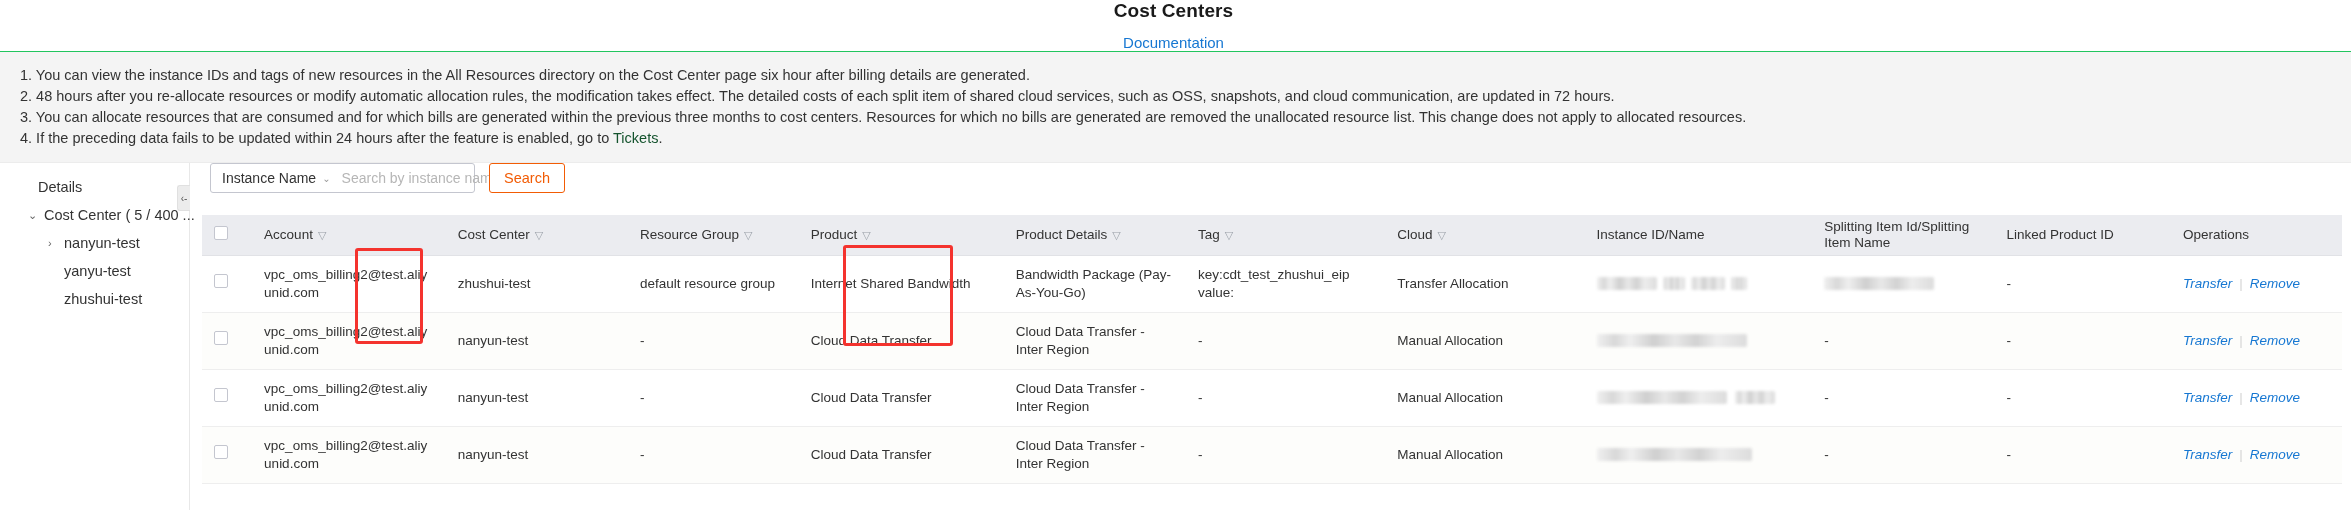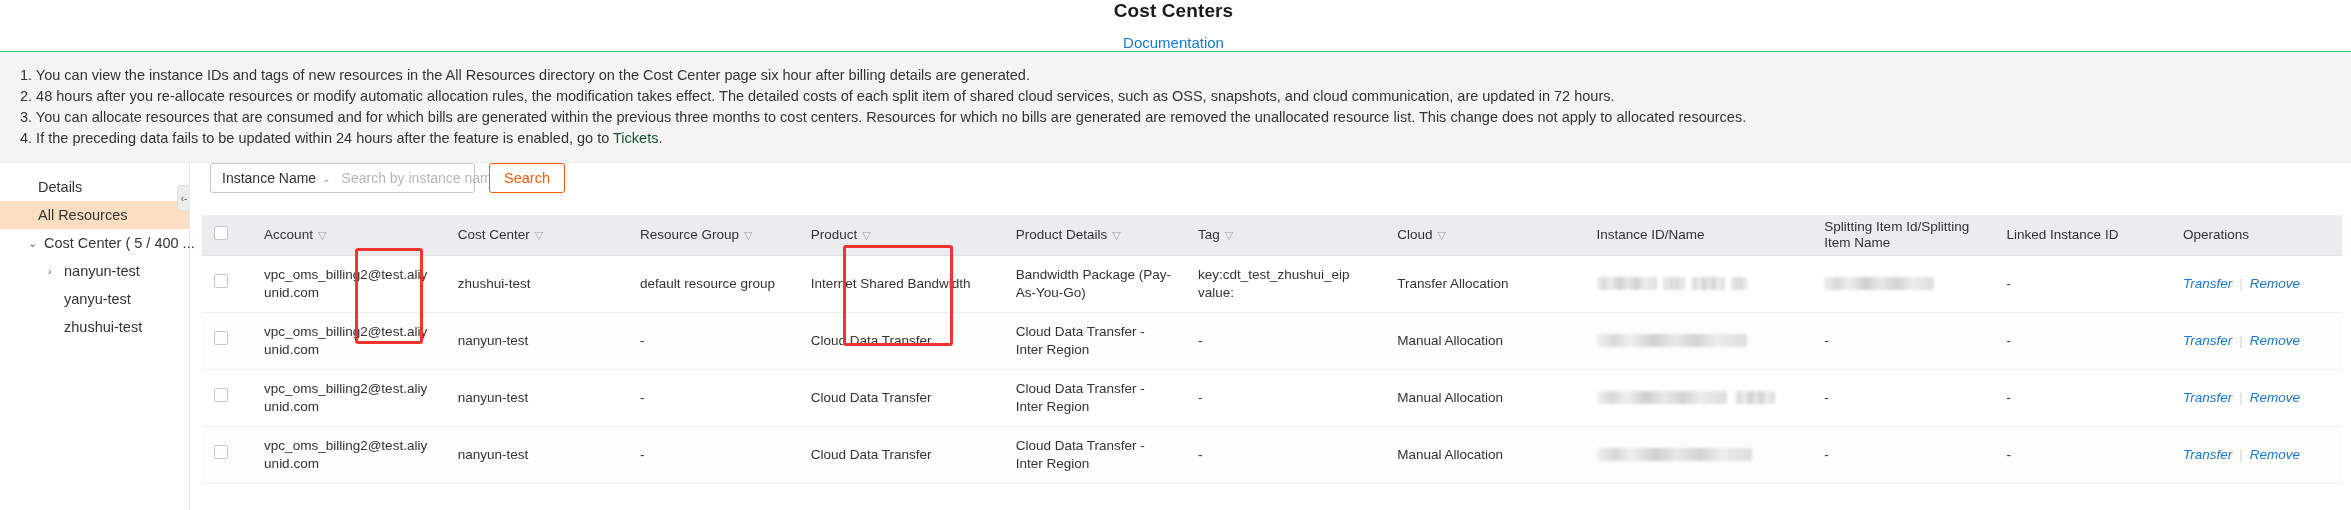--- a/index.html
+++ b/index.html
@@ -156,10 +156,6 @@
         <div class="side-item lvl1">
           <span class="caret spacer"></span>
           <span>Details</span>
-        </div>
-        <div class="side-item lvl1 active">
-          <span class="caret spacer"></span>
-          <span>All Resources</span>
         </div>
         <div class="side-item lvl2">
           <span class="caret">⌄</span>

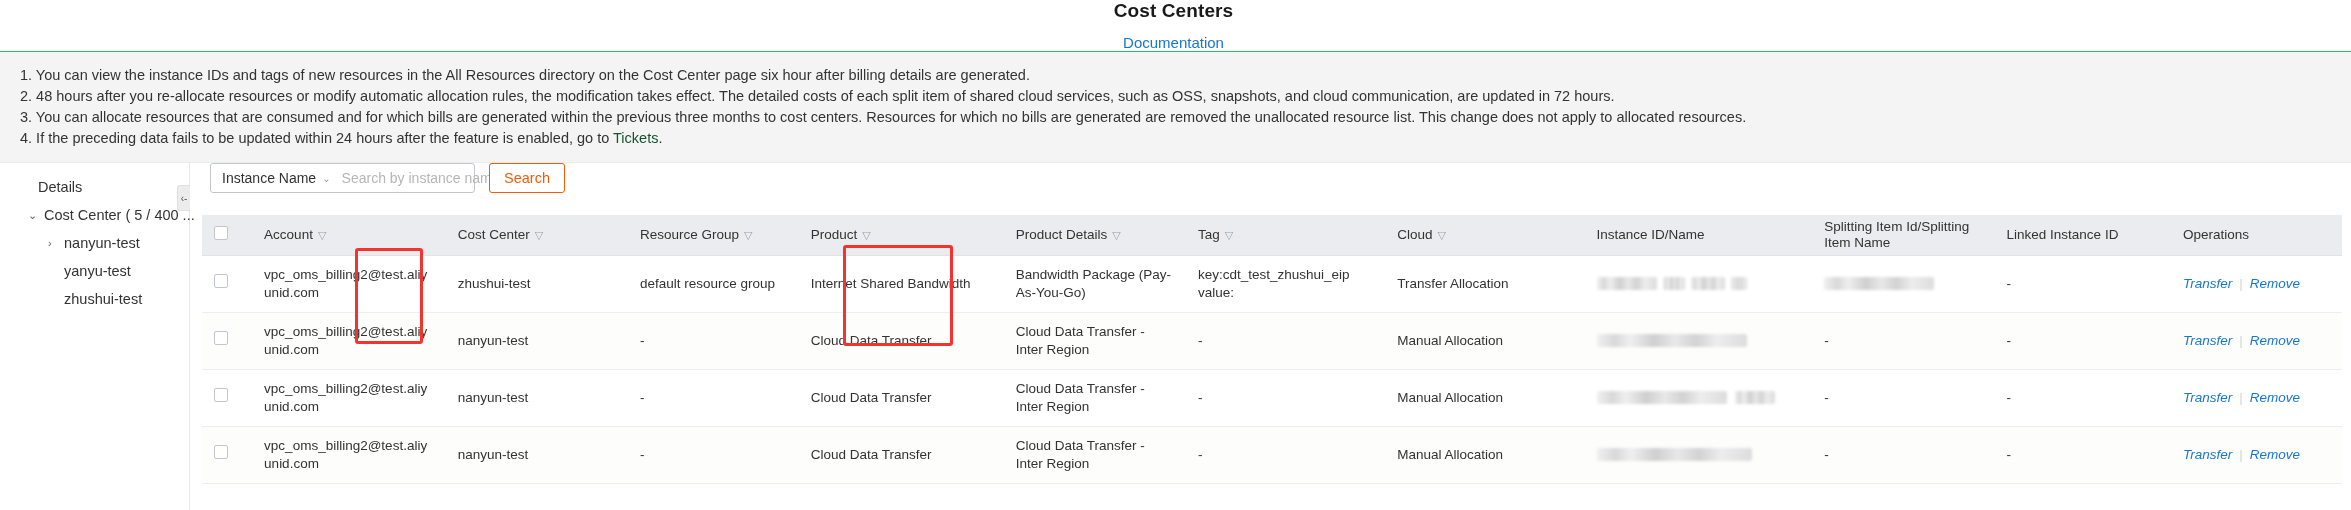--- a/index.html
+++ b/index.html
@@ -217,7 +217,7 @@
               <th><span>Cloud</span><span class="filter-ico">▽</span></th>
               <th><span>Instance ID/Name</span></th>
               <th><span>Splitting Item Id/Splitting Item Name</span></th>
-              <th><span>Linked Instance ID</span></th>
+              <th><span>Linked Product ID</span></th>
               <th><span>Operations</span></th>
             </tr>
         </thead>

